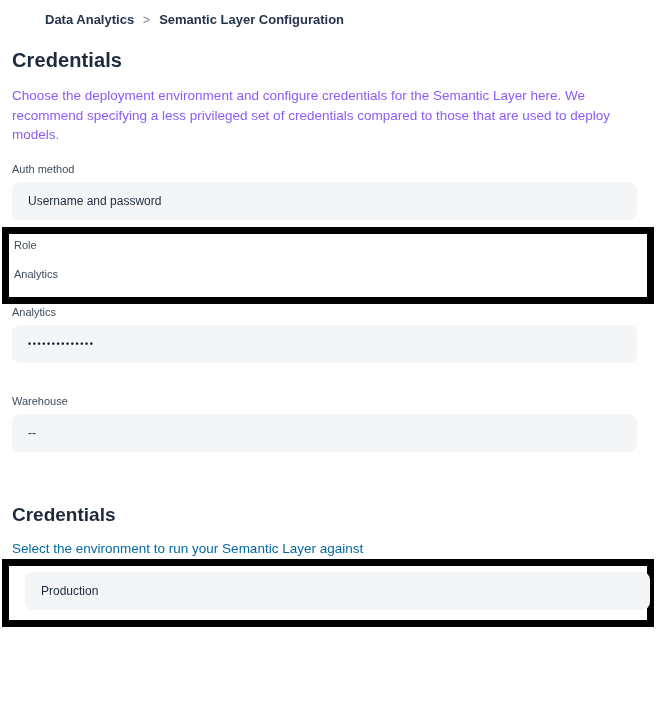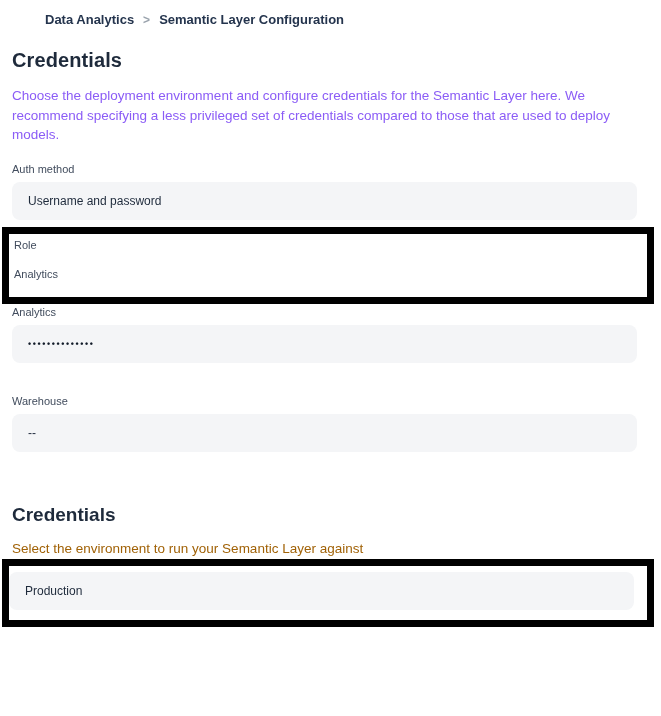--- a/index.html
+++ b/index.html
@@ -57,7 +57,7 @@
   .desc-small {
     margin: 15px 0 0 12px;
     font-size: 13.5px;
-    color: #a16207;
+    color: #0369a1;
   }
 
   

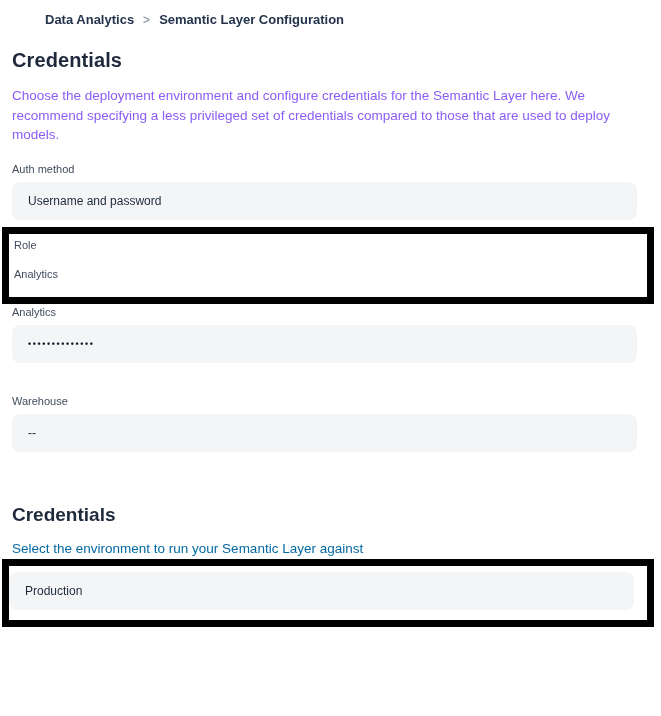--- a/index.html
+++ b/index.html
@@ -107,7 +107,7 @@
   .hb-credentials .fg-username { margin-top: 17px; }
   .hb-environment {
     margin-top: 3px;
-    padding: 6px 0 10px 0;
+    padding: 6px 0 10px 16px;
   }
 </style>
 </head>

